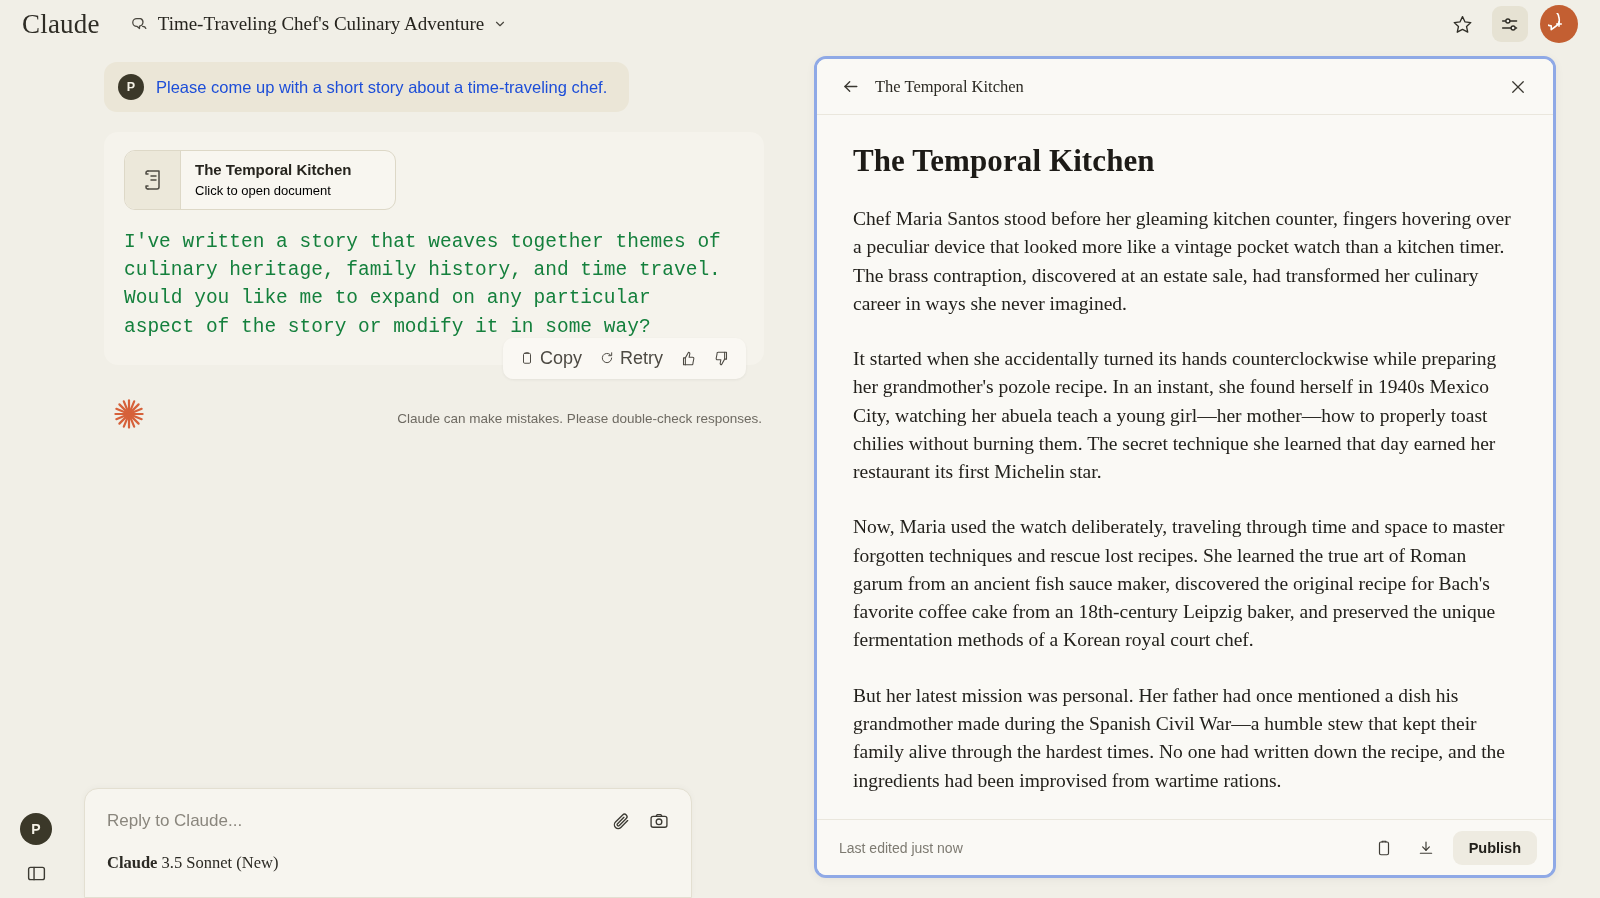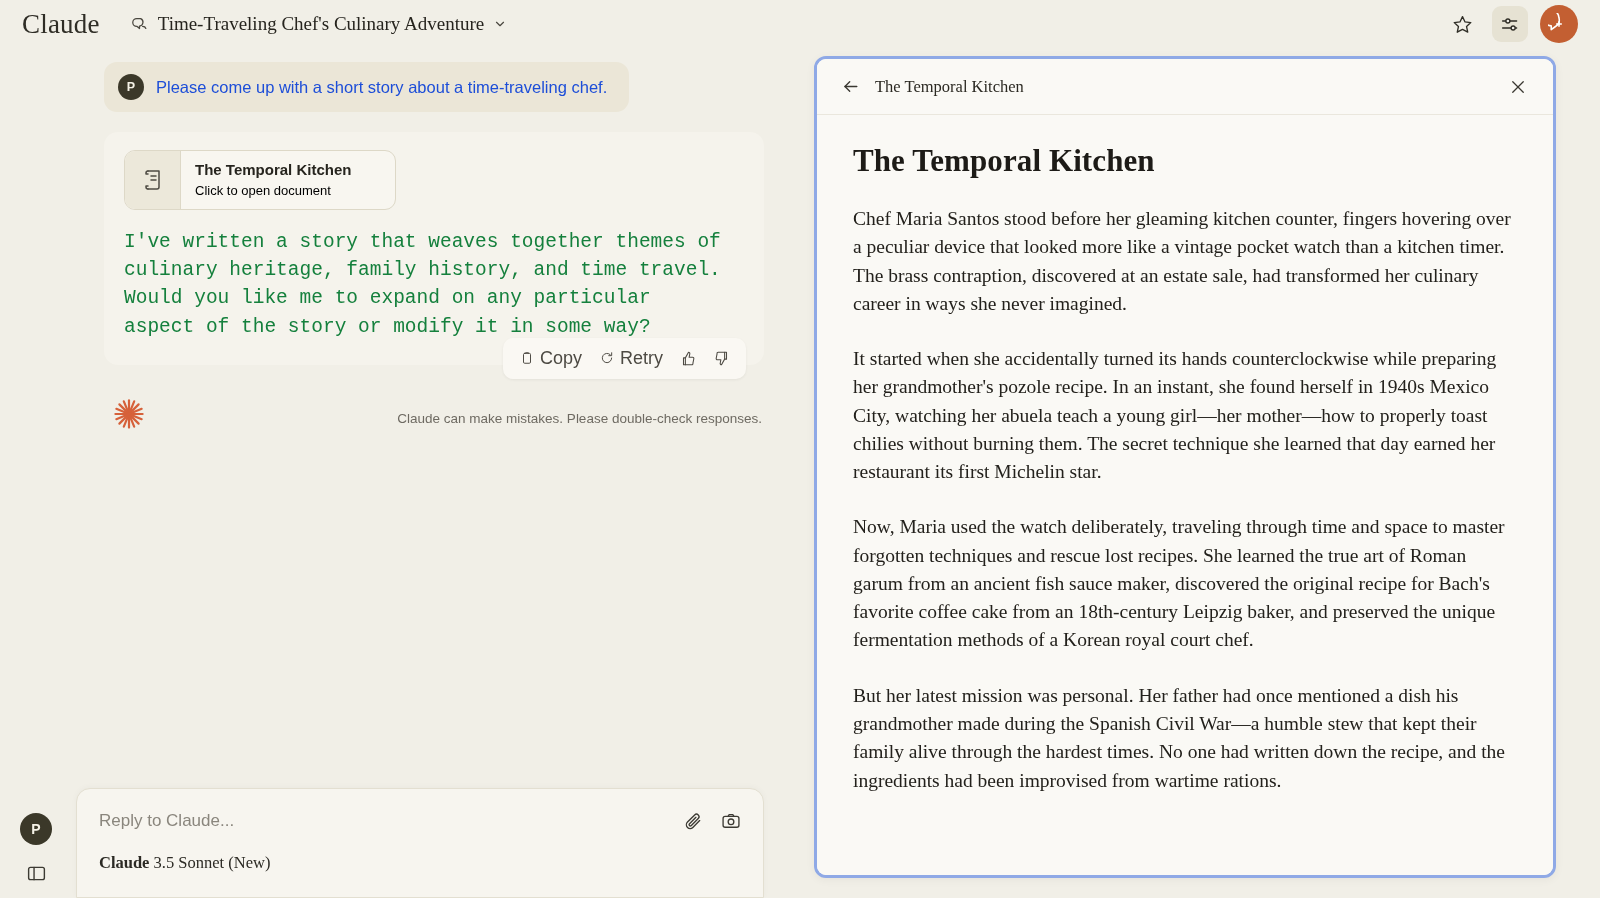--- a/index.html
+++ b/index.html
@@ -210,9 +210,9 @@
   
   .composer-wrap {
     position: absolute;
-    left: 76px;
+    left: 84px;
     bottom: 0;
-    width: 688px;
+    width: 608px;
     height: 110px;
     margin-top: 43px;
   }

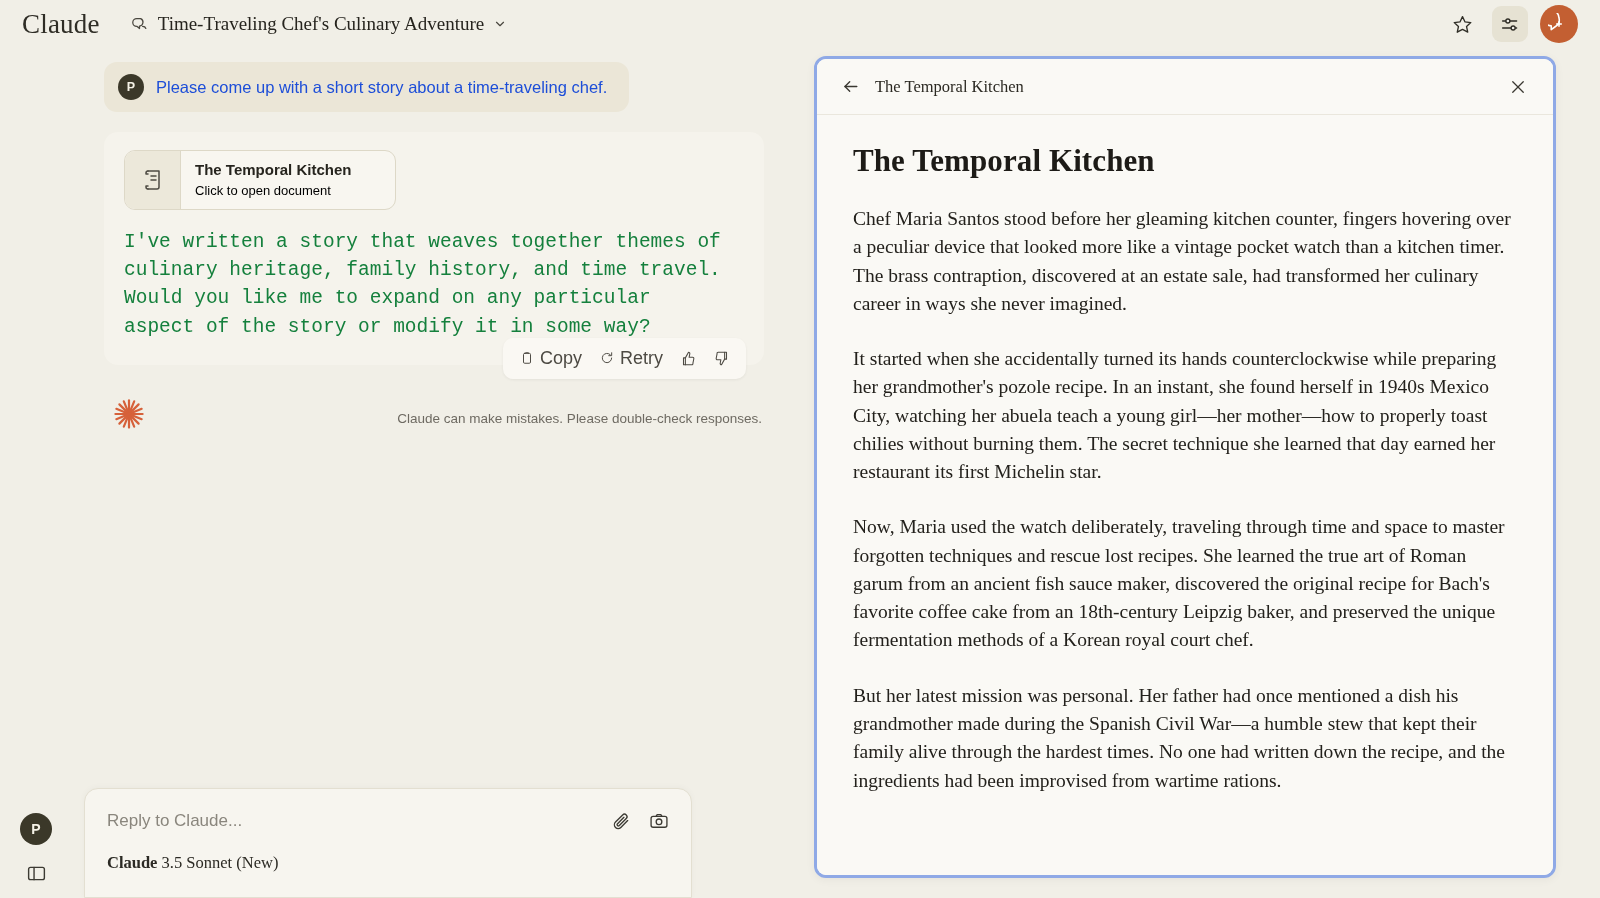--- a/index.html
+++ b/index.html
@@ -579,6 +579,29 @@
 
     </div>
 
+    <div class="panel-foot">
+      <div class="foot-note">Last edited just now</div>
+      <div class="foot-actions">
+        <div class="foot-icon">
+          <span>
+            <svg width="18" height="18" viewBox="0 0 24 24" fill="none" stroke="#3f3d36" stroke-width="1.6" stroke-linecap="round" stroke-linejoin="round">
+              <rect x="6" y="4" width="12" height="17" rx="2"></rect>
+              <path d="M9.5 4V3h5v1"></path>
+            </svg>
+          </span>
+        </div>
+        <div class="foot-icon">
+          <span>
+            <svg width="18" height="18" viewBox="0 0 24 24" fill="none" stroke="#3f3d36" stroke-width="1.6" stroke-linecap="round" stroke-linejoin="round">
+              <line x1="12" y1="4" x2="12" y2="15"></line>
+              <polyline points="7.5 10.5 12 15 16.5 10.5"></polyline>
+              <path d="M4.5 19h15"></path>
+            </svg>
+          </span>
+        </div>
+        <button class="publish-btn">Publish</button>
+      </div>
+    </div>
   </div>
 
 </div>

